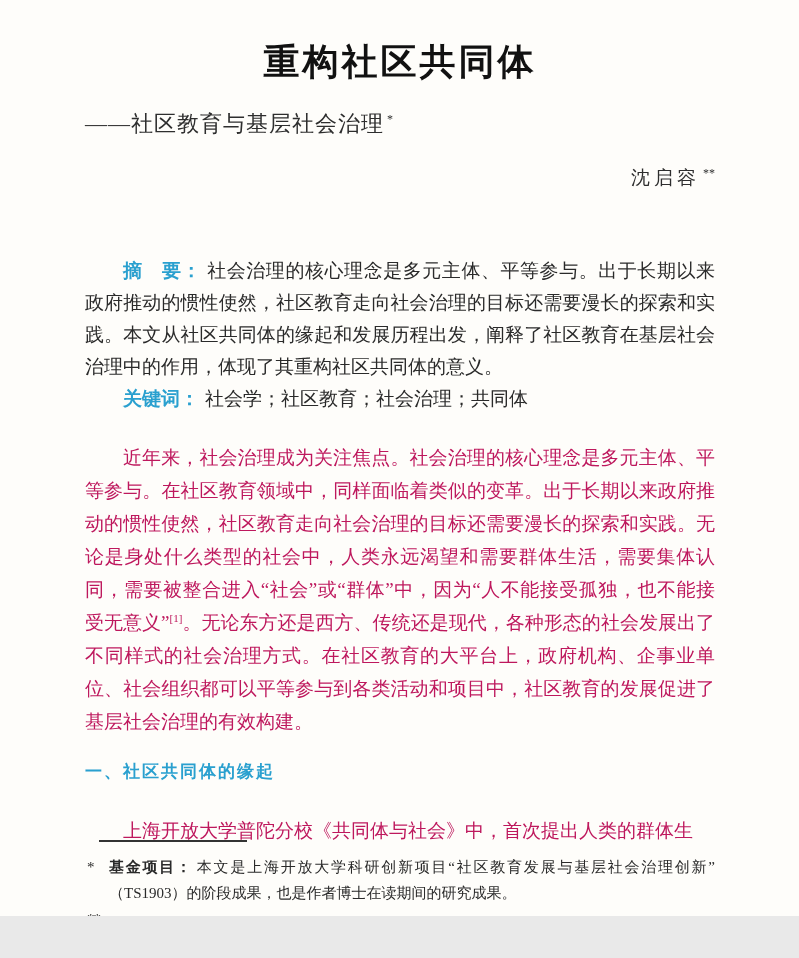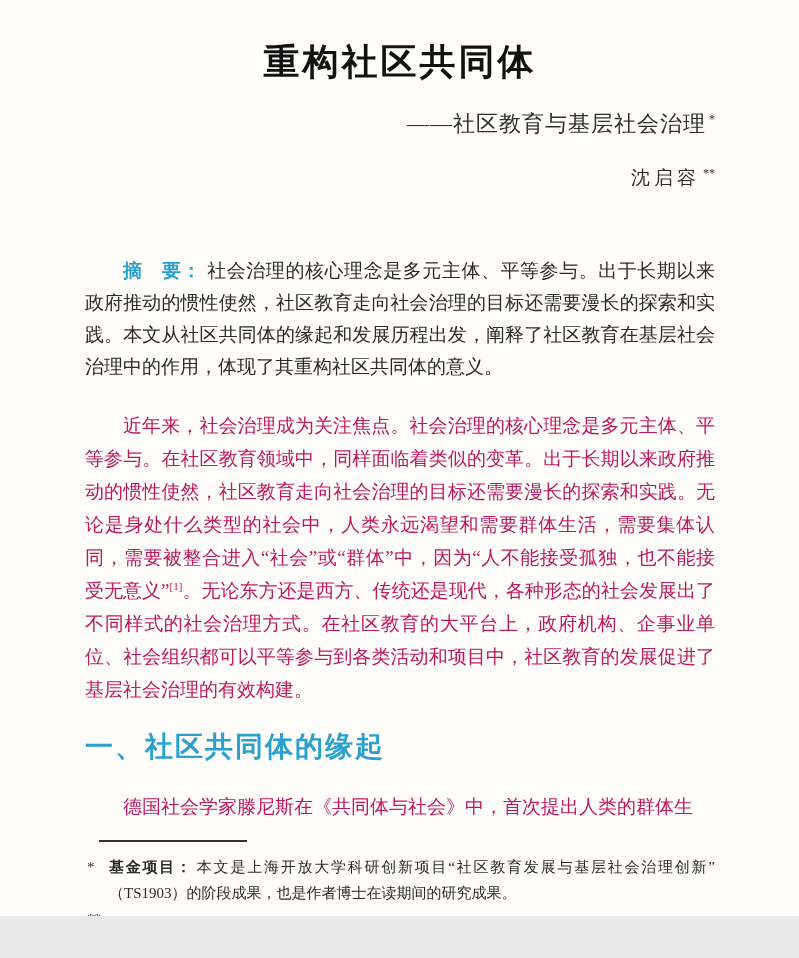--- a/index.html
+++ b/index.html
@@ -30,7 +30,7 @@
   }
   .subtitle {
     margin-top: 22px;
-    text-align: right;
+    text-align: left;
     font-size: 22px;
     color: #2e2e2e;
     letter-spacing: 1px;

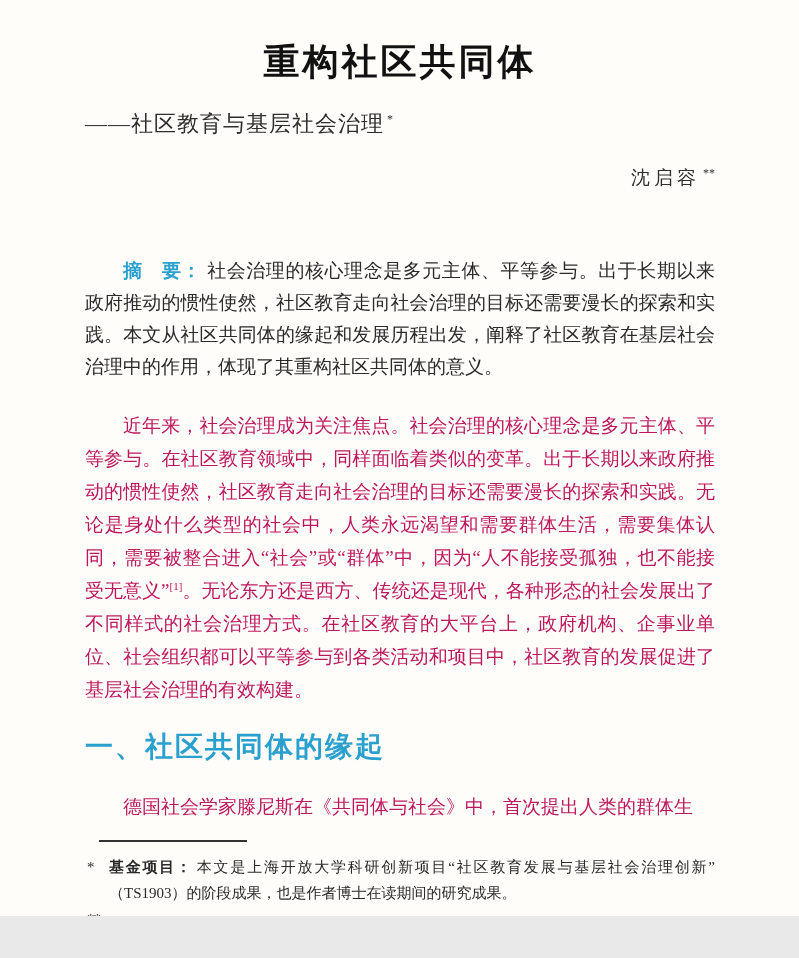--- a/index.html
+++ b/index.html
@@ -140,6 +140,7 @@
 
   <div class="abstract">
     <p><span class="teal-label accent" style="color: rgb(42, 160, 207);">摘　要：</span><span>社会治理的核心理念是多元主体、平等参与。出于长期以来政府推动的惯性使然，社区教育走向社会治理的目标还需要漫长的探索和实践。本文从社区共同体的缘起和发展历程出发，阐释了社区教育在基层社会治理中的作用，体现了其重构社区共同体的意义。</span></p>
+    <p class="kw"><span class="teal-label accent" style="color: rgb(42, 160, 207);">关键词：</span><span>社会学；社区教育；社会治理；共同体</span></p>
   </div>
 
   <p class="body-p first"><span>近年来，社会治理成为关注焦点。社会治理的核心理念是多元主体、平等参与。在社区教育领域中，同样面临着类似的变革。出于长期以来政府推动的惯性使然，社区教育走向社会治理的目标还需要漫长的探索和实践。无论是身处什么类型的社会中，人类永远渴望和需要群体生活，需要集体认同，需要被整合进入“社会”或“群体”中，因为“人不能接受孤独，也不能接受无意义”</span><sup class="ref">[1]</sup><span>。无论东方还是西方、传统还是现代，各种形态的社会发展出了不同样式的社会治理方式。在社区教育的大平台上，政府机构、企事业单位、社会组织都可以平等参与到各类活动和项目中，社区教育的发展促进了基层社会治理的有效构建。</span></p>

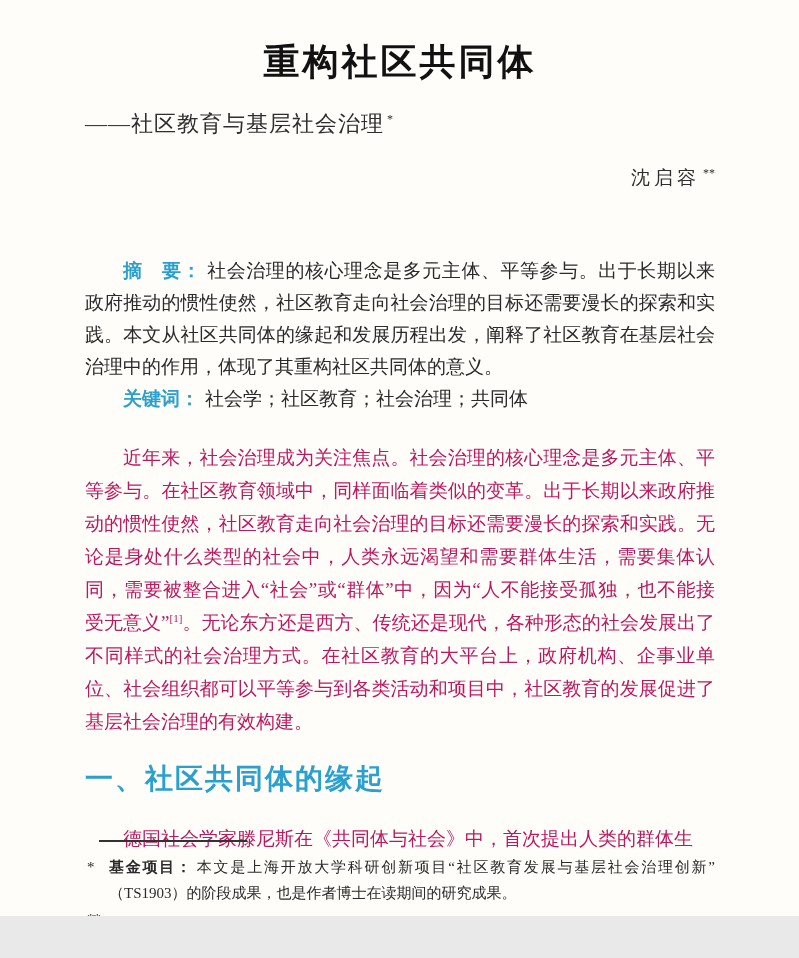--- a/index.html
+++ b/index.html
@@ -84,9 +84,9 @@
     line-height: 0;
   }
   .section-heading {
-    margin: 22px 0 24px 0;
+    margin: 22px 0 31px 0;
     font-family: "Liberation Sans", "DejaVu Sans", sans-serif;
-    font-size: 28px;
+    font-size: 17px;
     font-weight: bold;
     letter-spacing: 2px;
   }

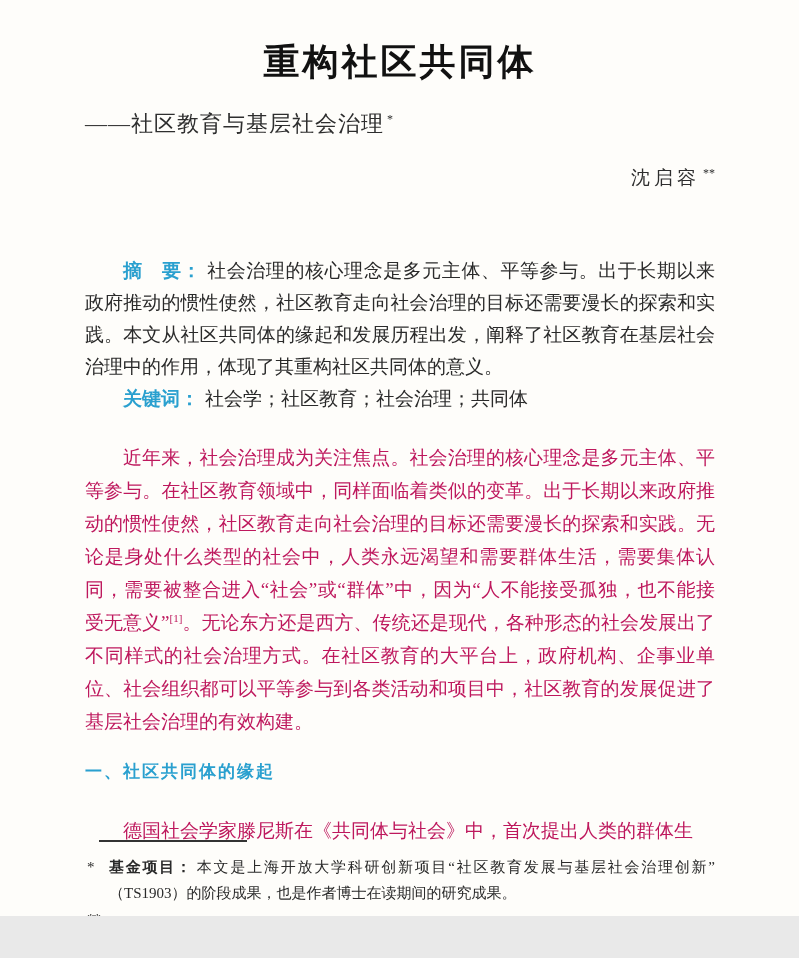--- a/index.html
+++ b/index.html
@@ -147,7 +147,7 @@
 
   <h2 class="section-heading accent" style="color: rgb(42, 160, 207);">一、社区共同体的缘起</h2>
 
-  <p class="body-p">德国社会学家滕尼斯在《共同体与社会》中，首次提出人类的群体生</p>
+  <p class="body-p">上海开放大学普陀分校《共同体与社会》中，首次提出人类的群体生</p>
 
   <div class="footnotes">
     <div class="fn-rule"></div>

